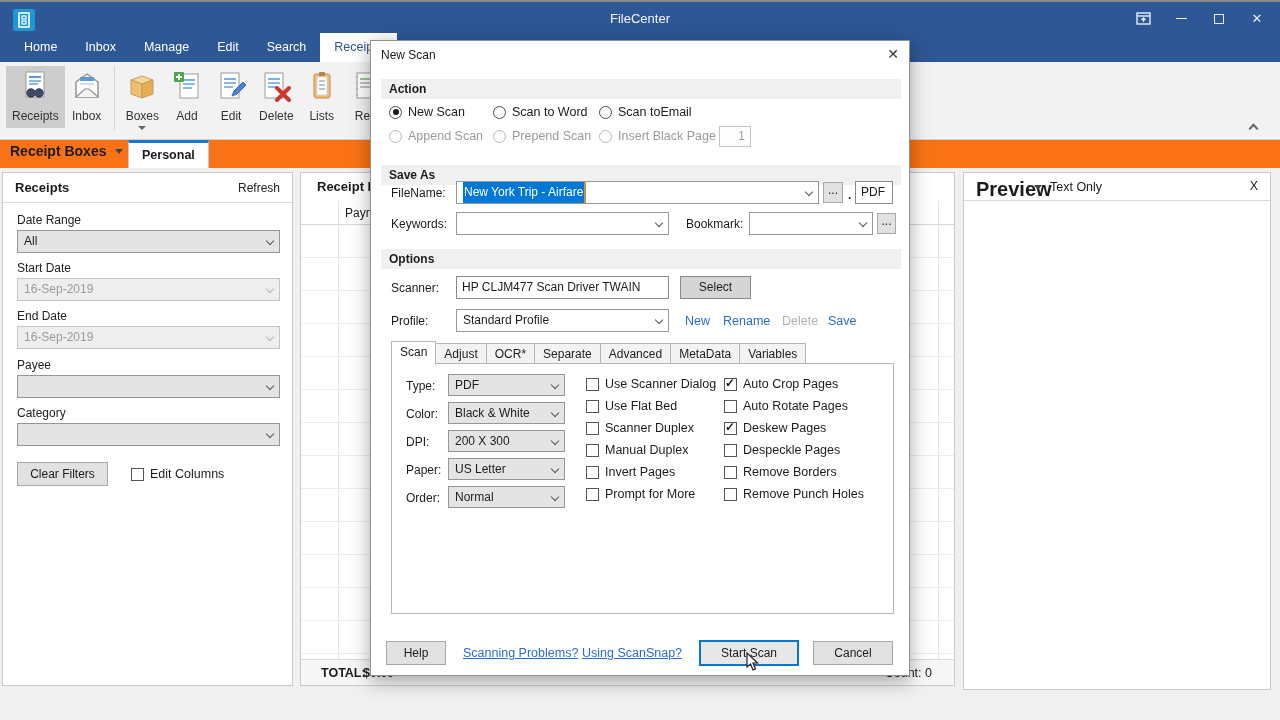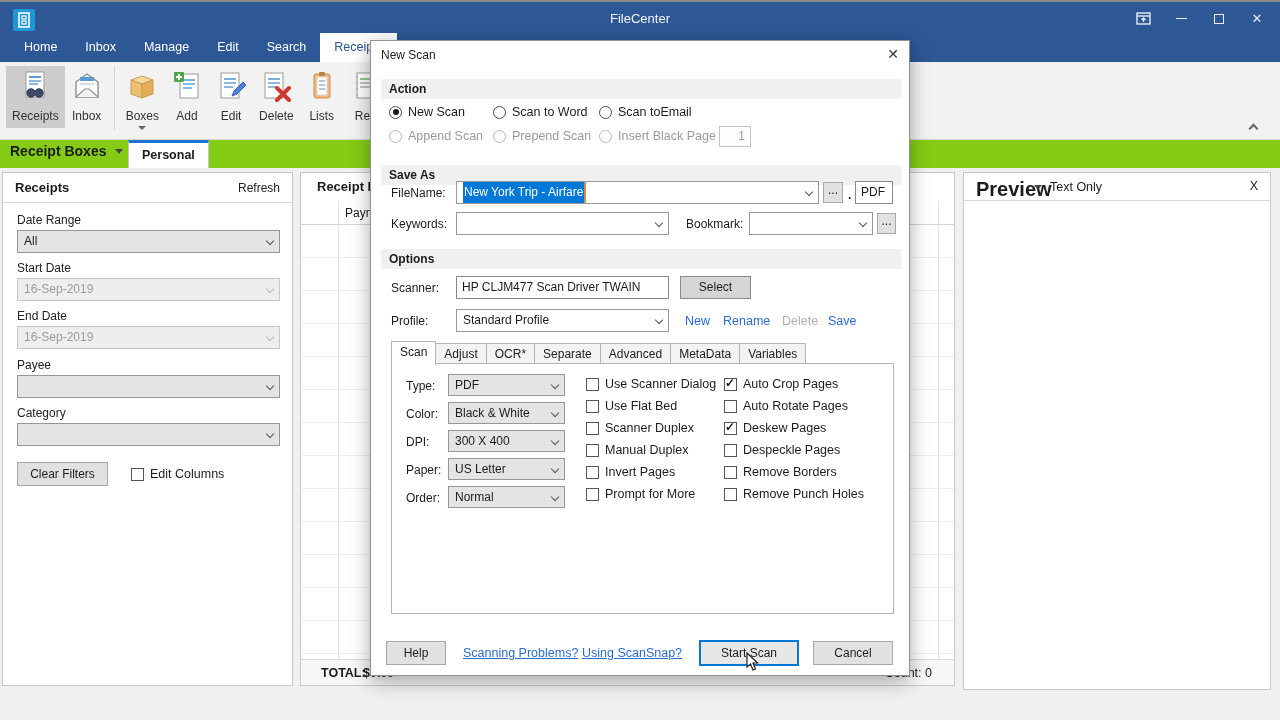--- a/index.html
+++ b/index.html
@@ -35,7 +35,7 @@
   .chev-up { display:inline-block; width:7px; height:7px; border-left:2px solid #666; border-top:2px solid #666; transform:rotate(45deg); }
 
   
-  .subnav { position:absolute; top:140px; left:0; width:1280px; height:28px; background:#84cc16; }
+  .subnav { position:absolute; top:140px; left:0; width:1280px; height:28px; background:#f97316; }
   .boxsel { position:absolute; left:10px; top:3px; font-size:14px; font-weight:bold; color:#1c1c1c; display:flex; align-items:center; gap:9px;}
   .caret-dn { width:0; height:0; border-left:4px solid transparent; border-right:4px solid transparent; border-top:5px solid #444; }
   .personal-tab { position:absolute; left:128px; top:0; height:28px; padding:0 13px; background:#fff; border:1px solid #c9c9c9;

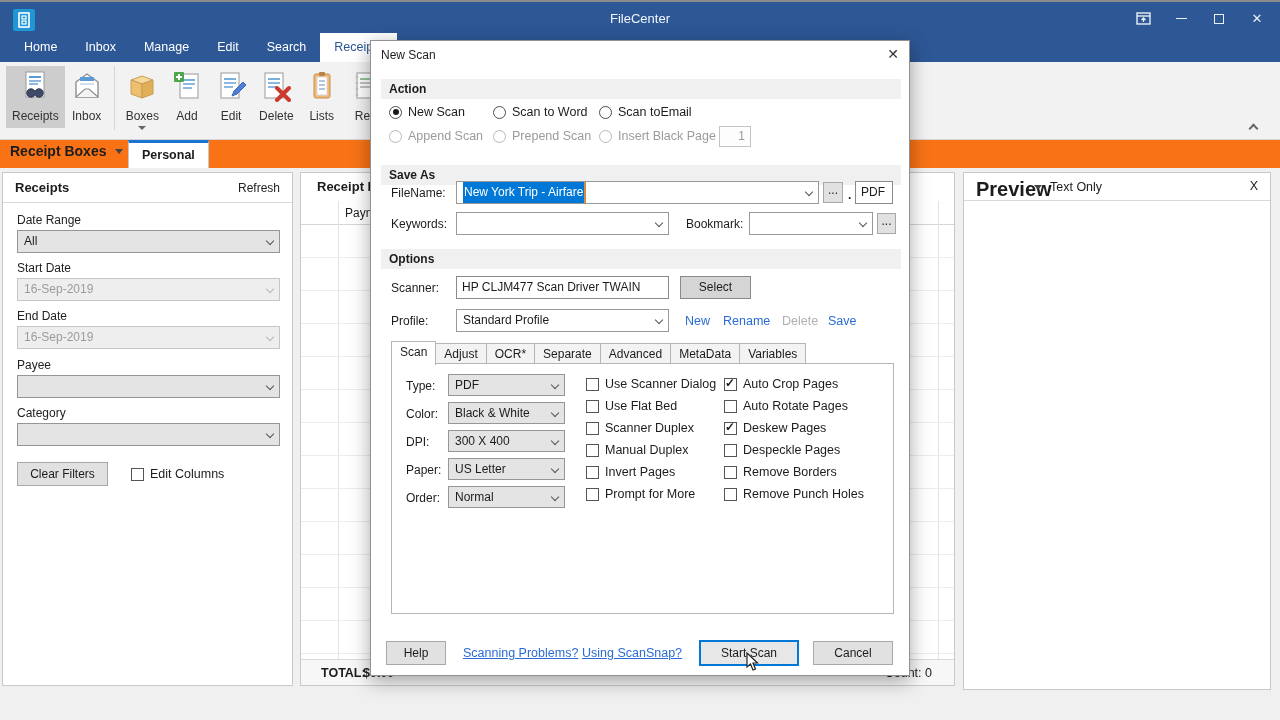--- a/index.html
+++ b/index.html
@@ -407,7 +407,7 @@
       </div>
       <span class="dlabel" style="left:14px; top:71px;">DPI:</span>
       <div class="combo gray" style="left:56px; top:66px; width:117px; height:22px;">
-        <span>300 X 400</span><span class="chev"></span>
+        <span>200 X 300</span><span class="chev"></span>
       </div>
       <span class="dlabel" style="left:14px; top:99px;">Paper:</span>
       <div class="combo gray" style="left:56px; top:94px; width:117px; height:22px;">

